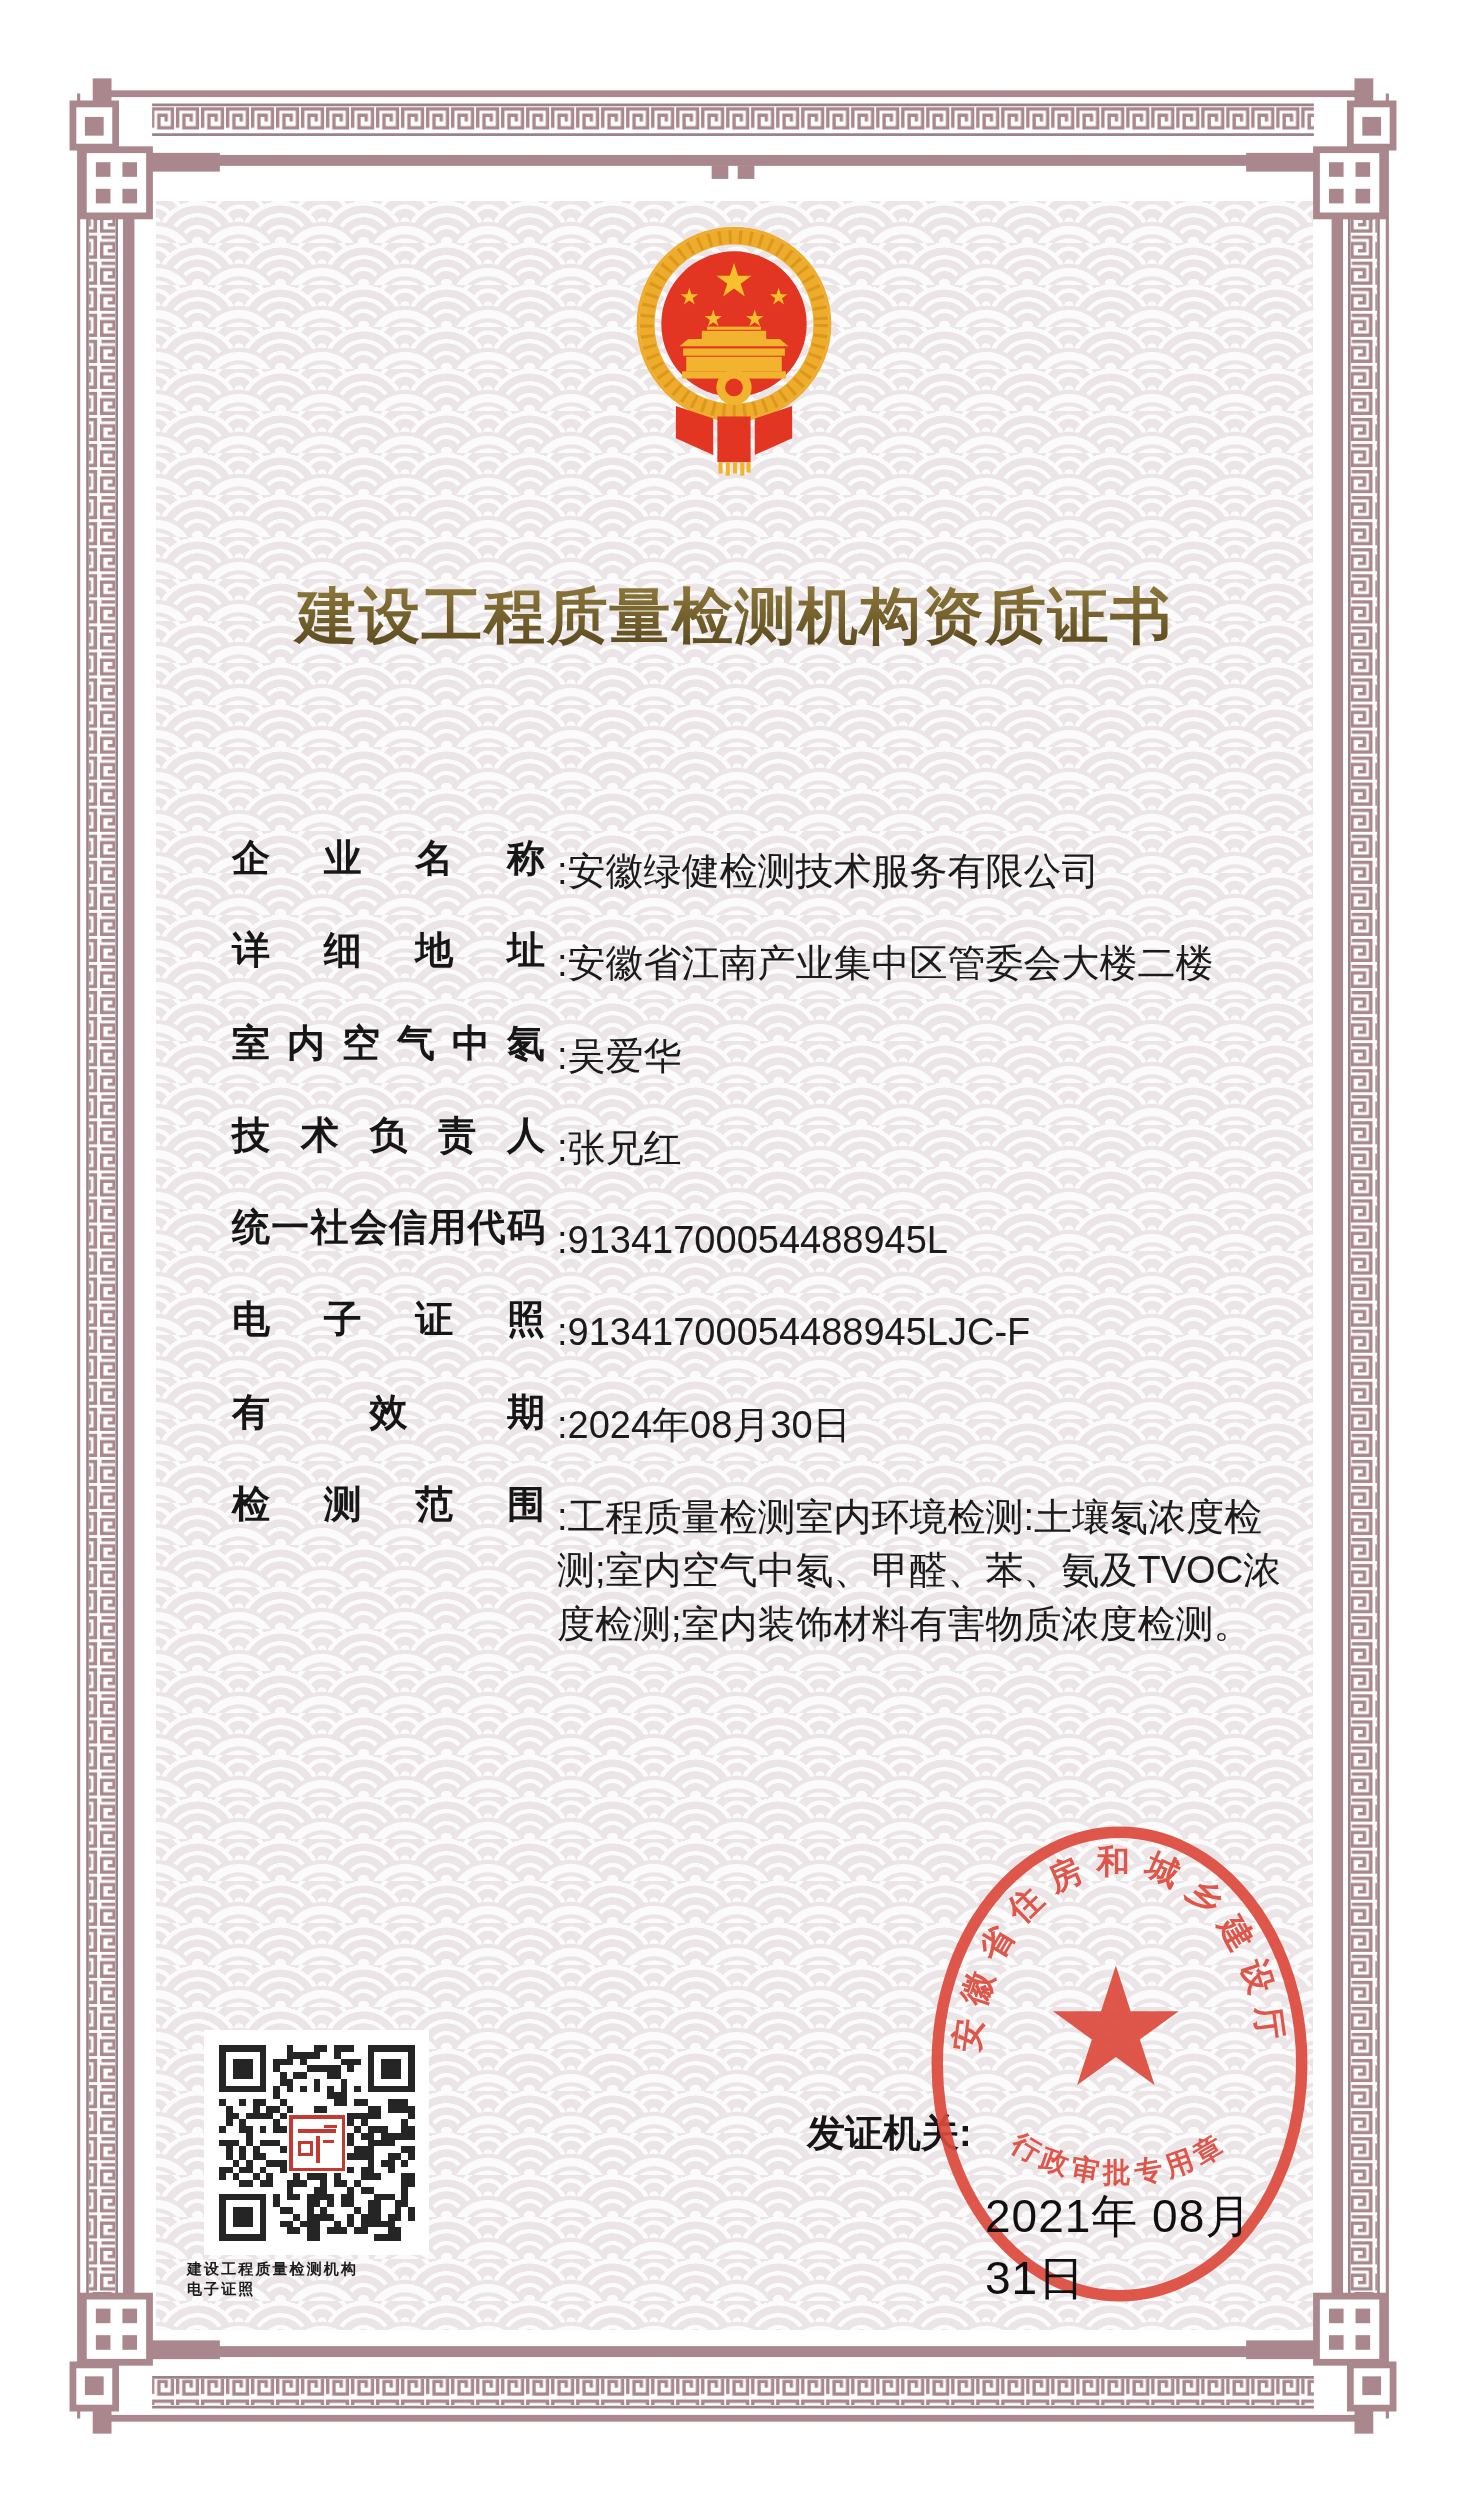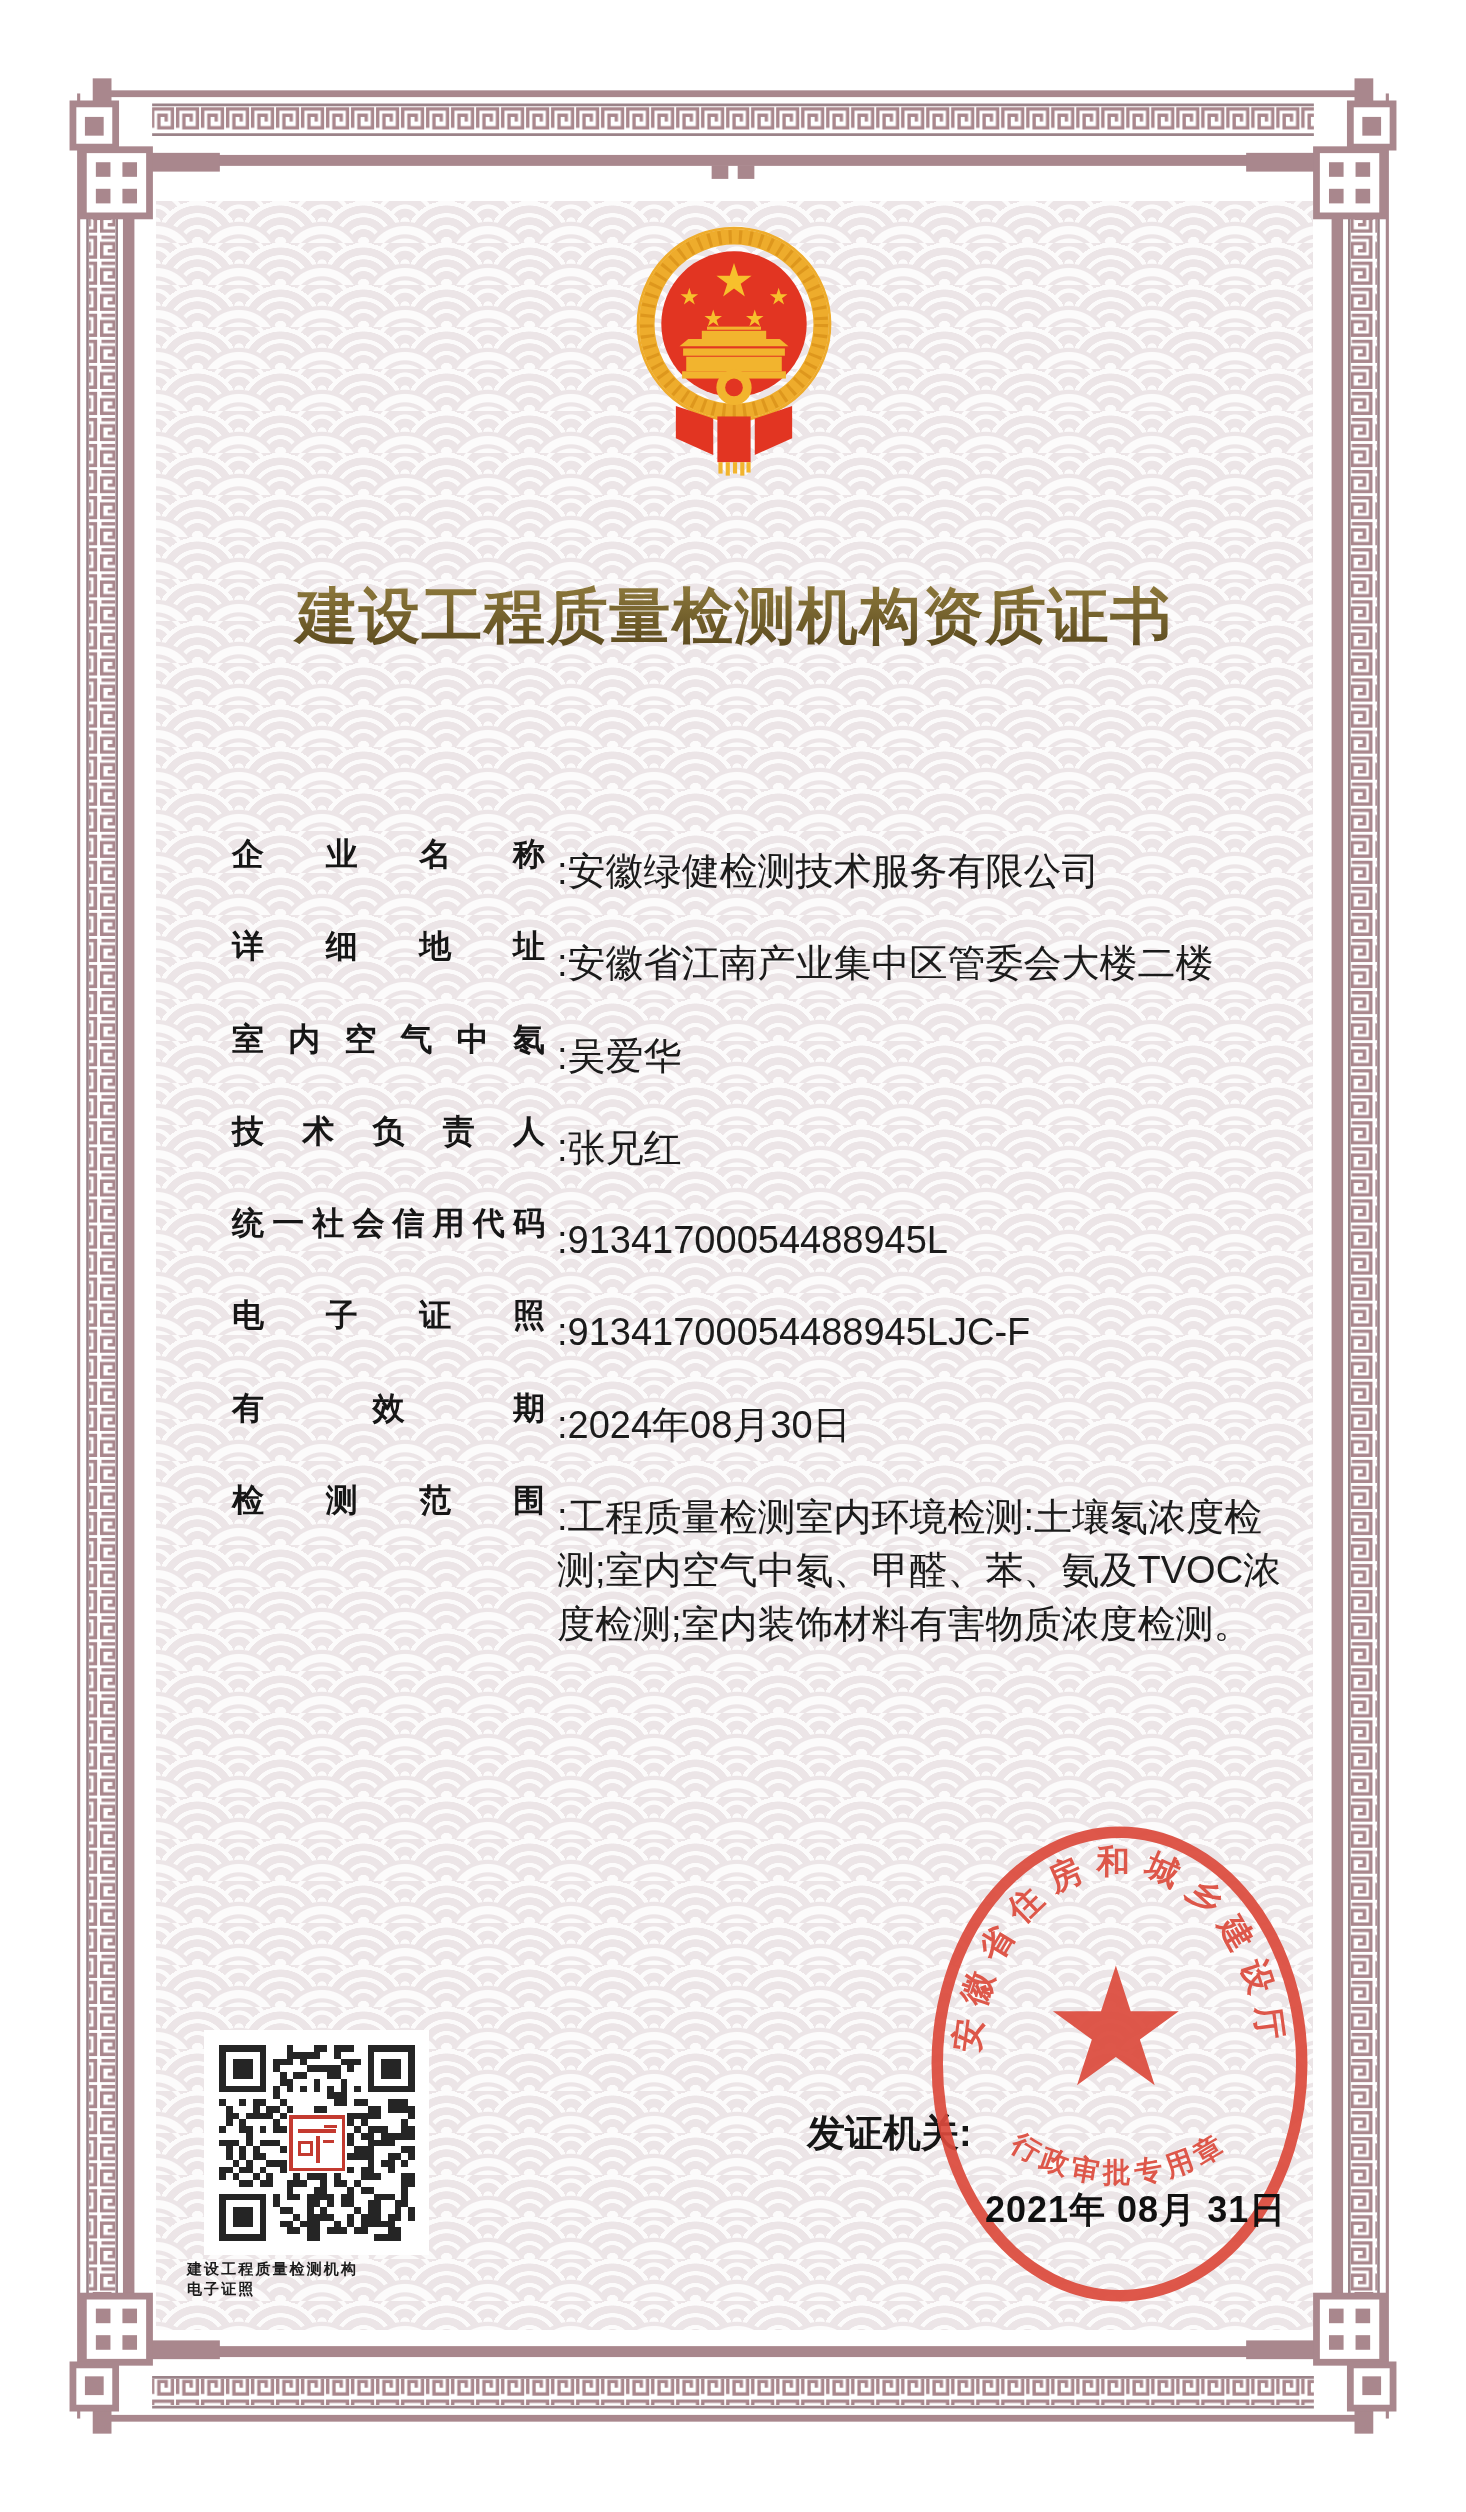--- a/index.html
+++ b/index.html
@@ -31,7 +31,7 @@
     -webkit-background-clip:text;background-clip:text;-webkit-text-fill-color:transparent;}
   
   .row{position:absolute;left:0;width:100%;height:0;}
-  .lab{position:absolute;left:76px;top:0;width:313px;font-size:32px;font-weight:bold;
+  .lab{position:absolute;left:76px;top:0;width:313px;font-size:38px;font-weight:bold;
        color:var(--ink,#161616);text-align:justify;text-align-last:justify;white-space:normal;}
   .val{position:absolute;left:401px;top:11.5px;width:730px;font-size:38px;line-height:1.42;
        color:var(--value-ink,#1b1b1b);font-weight:500;}

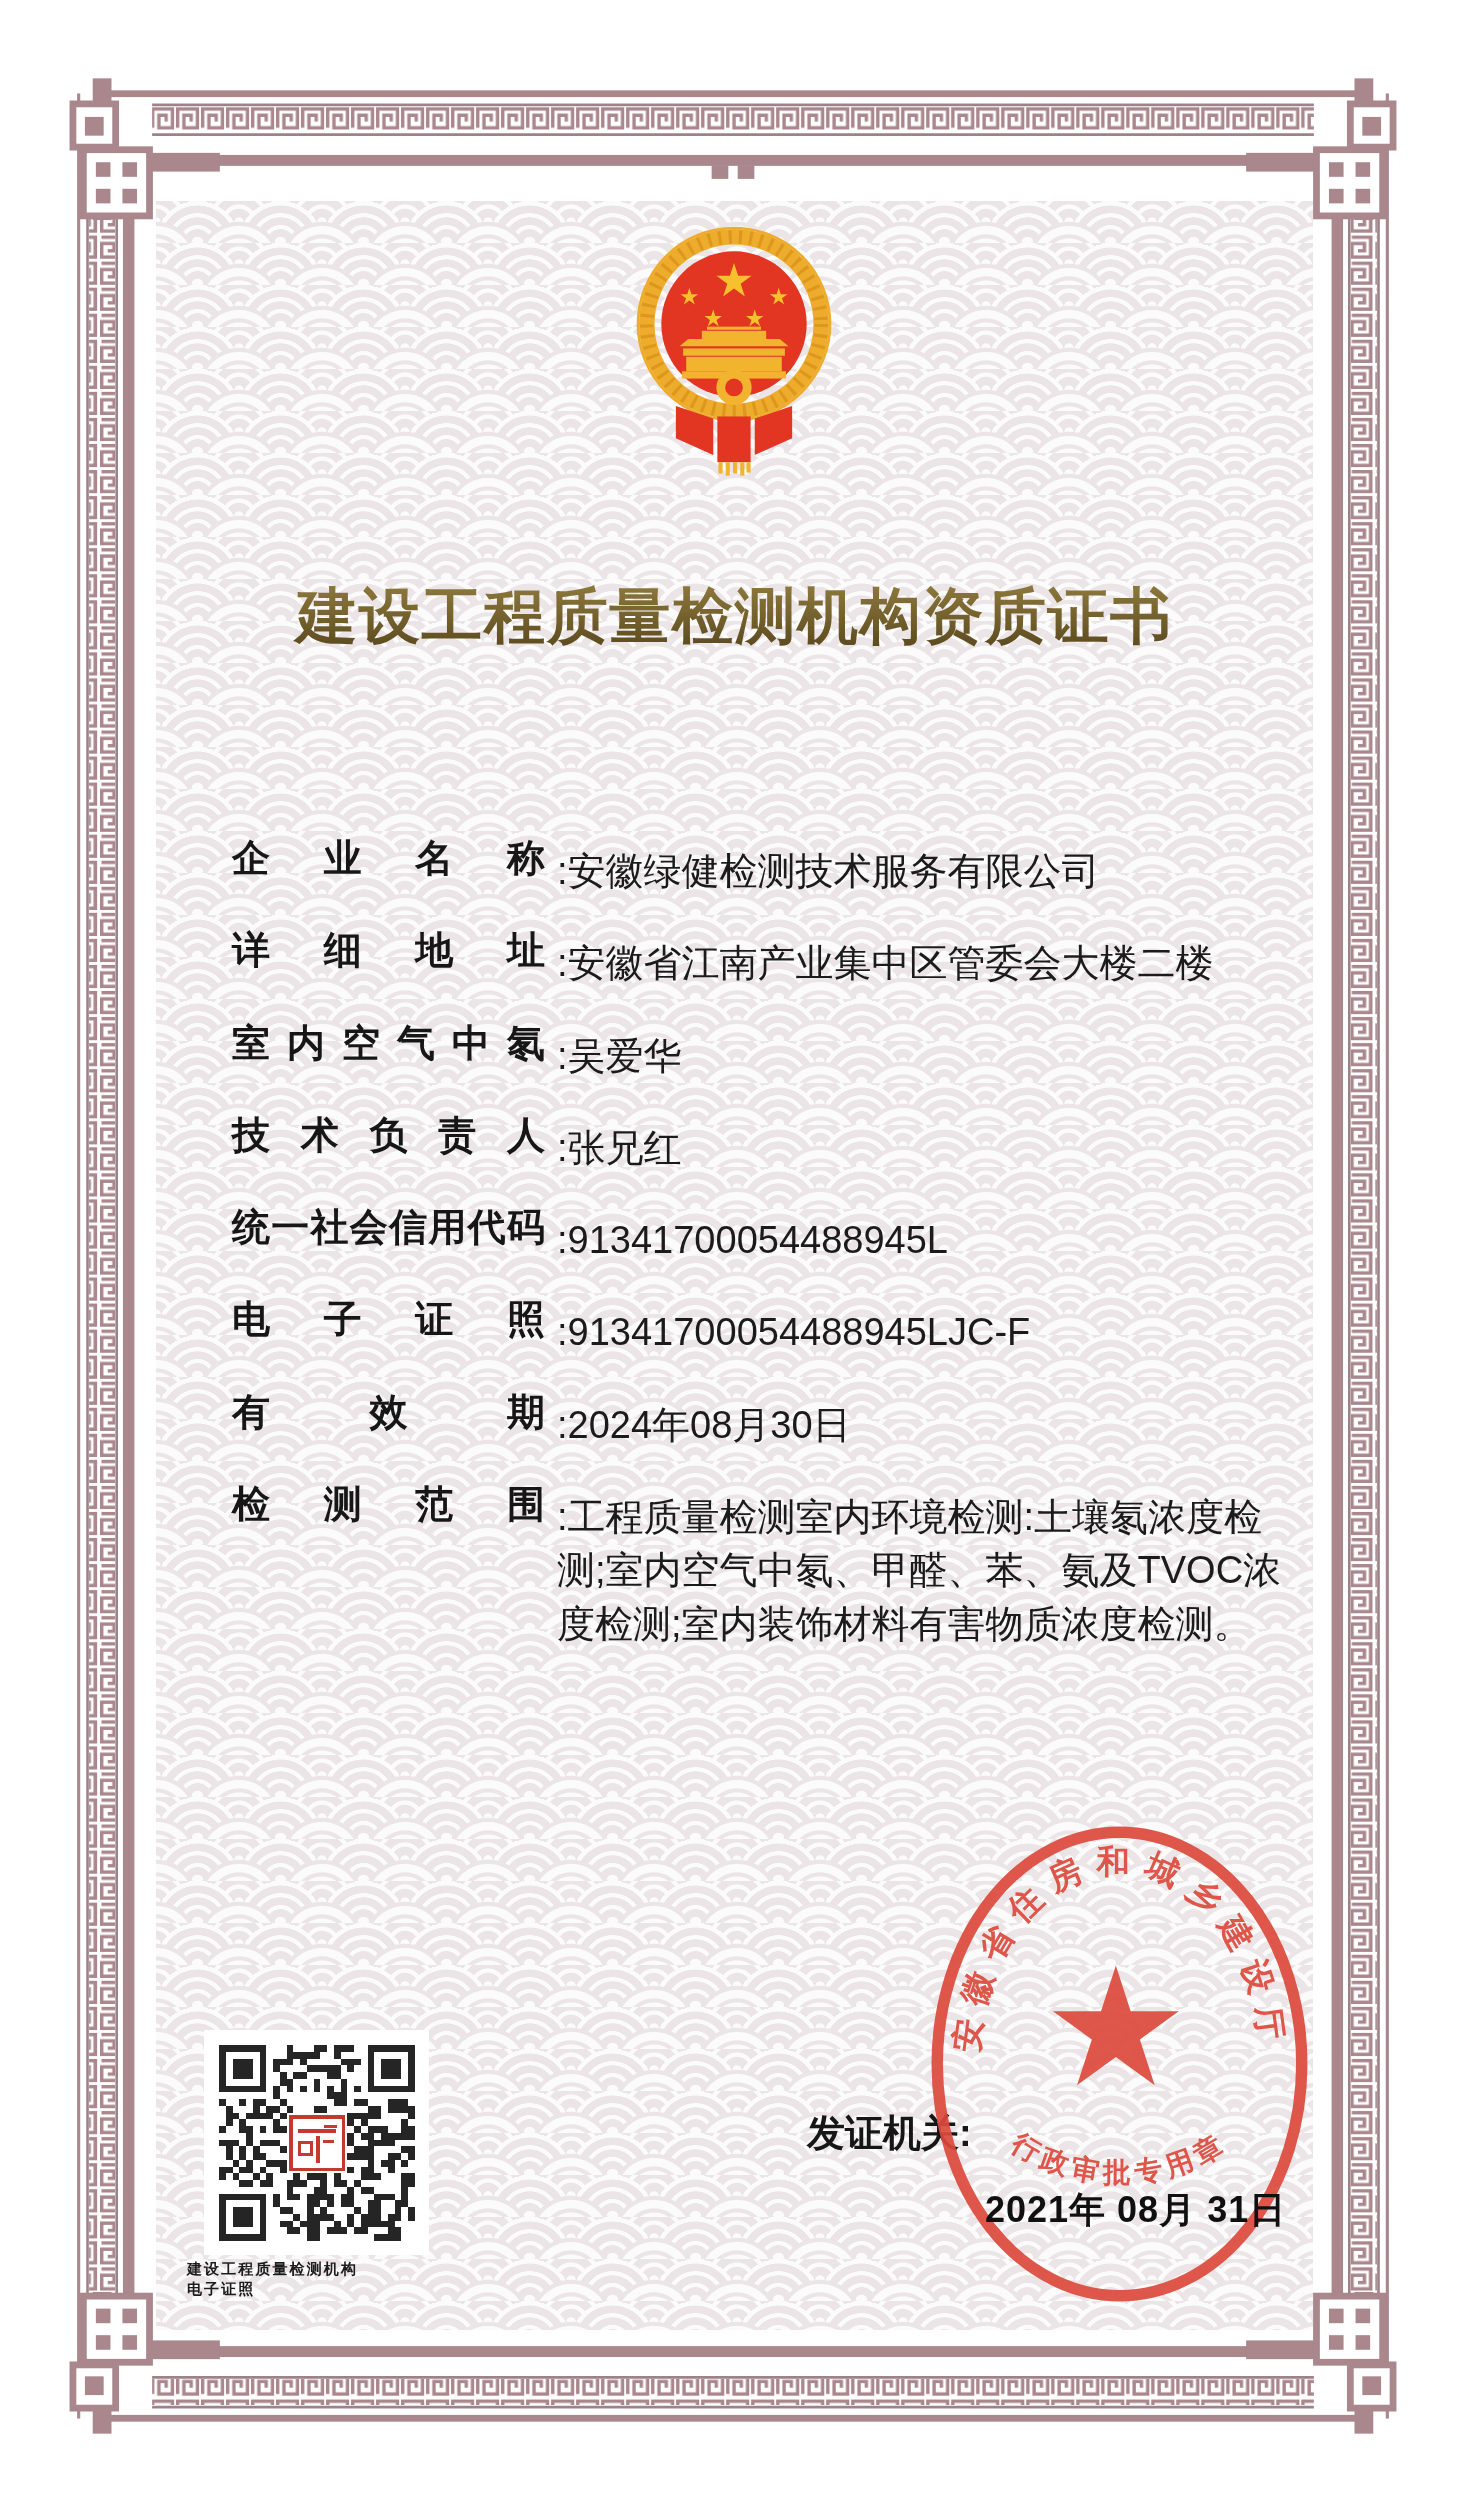--- a/index.html
+++ b/index.html
@@ -51,7 +51,7 @@
   .seal-stroke{stroke:var(--seal-red,#dc4a3c);fill:none;}
   .seal-fill{fill:var(--seal-red,#dc4a3c);}
   .seal-text{fill:var(--seal-red,#dc4a3c);font-weight:bold;font-family:"Liberation Sans",sans-serif;}
-  #date{position:absolute;left:829px;top:1985px;font-size:36px;font-weight:bold;
+  #date{position:absolute;left:829px;top:1985px;font-size:46px;font-weight:normal;
         letter-spacing:1px;color:#101010;}
 </style>
 </head>

